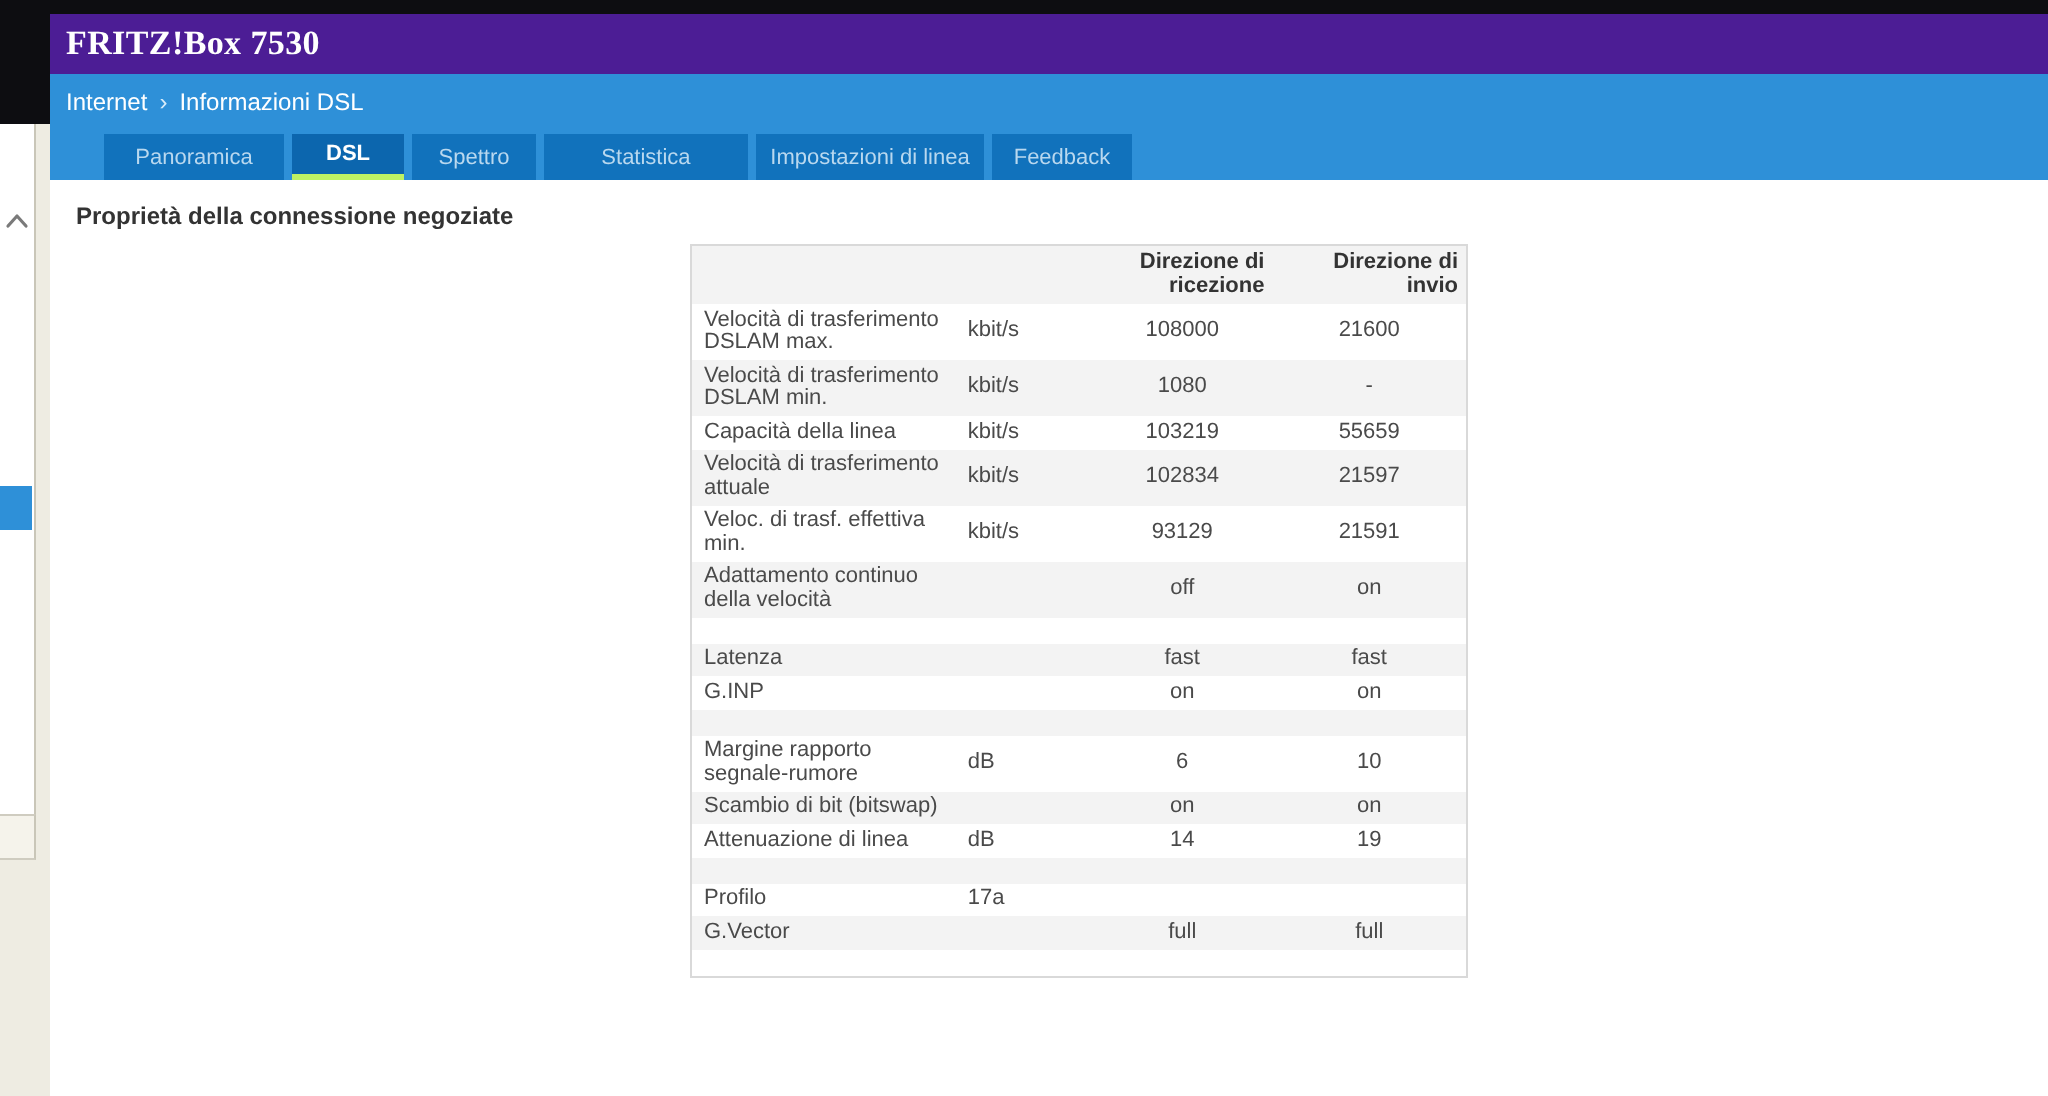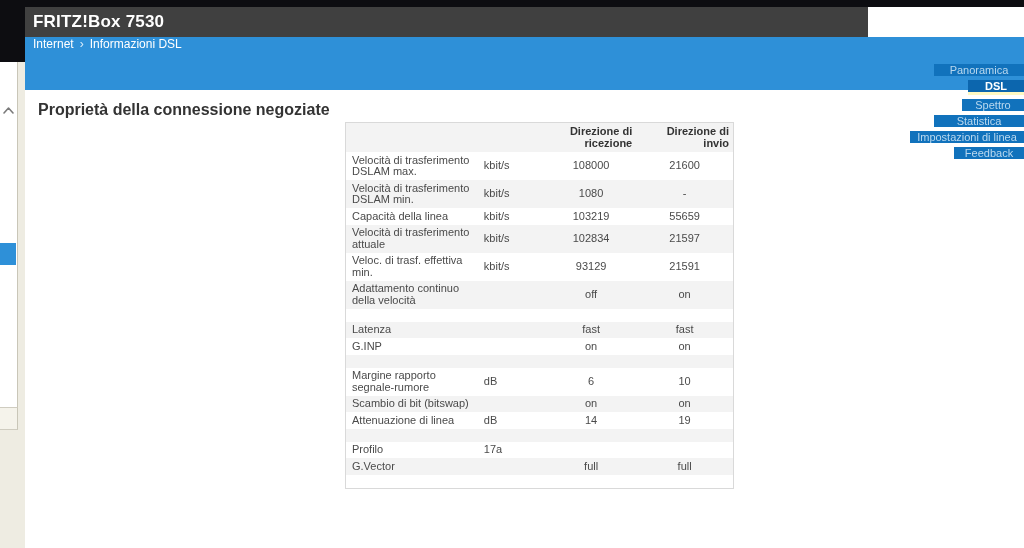--- a/index.html
+++ b/index.html
@@ -11,8 +11,8 @@
   }
   
   .top-black{position:absolute;left:0;top:0;width:1024px;height:7px;background:#0d0d11;z-index:3;}
-  .header-bar{position:absolute;left:0;top:7px;width:868px;height:30px;background:#404040;z-index:1;
-    display:flex;align-items:center;}
+  .header-bar{position:absolute;left:0;top:7px;width:1024px;height:30px;background:#4c1d95;z-index:1;
+    display:flex;align-items:center;font-family:Liberation Serif, serif;}
   .app-title{color:#fff;font-size:17px;font-weight:bold;margin-left:33px;letter-spacing:0.2px;}
   .header-links{position:absolute;right:58px;top:15px;height:30px;display:flex;align-items:flex-end;gap:38px;}
   .header-link{color:#fff;font-size:11.5px;font-weight:bold;cursor:pointer;}

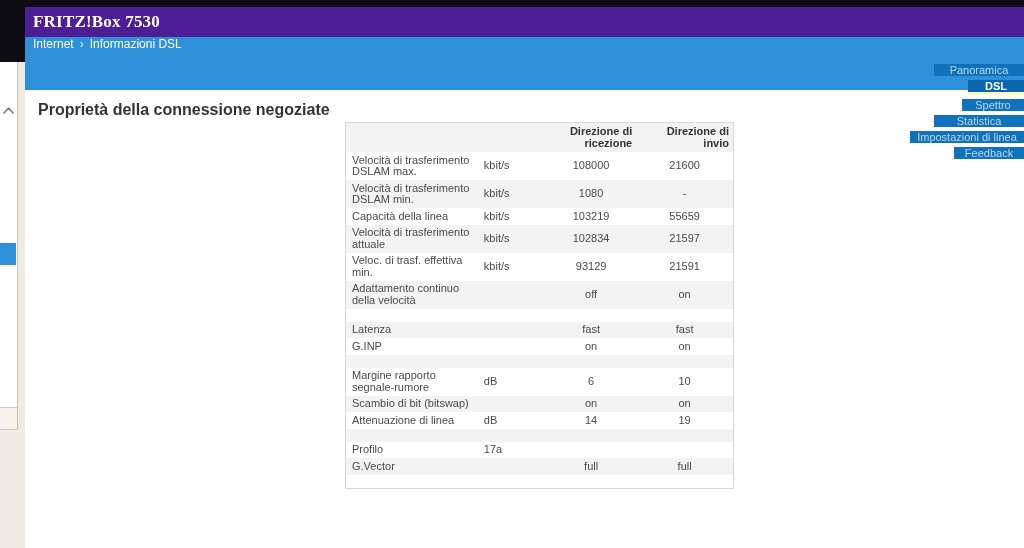--- a/index.html
+++ b/index.html
@@ -17,7 +17,7 @@
   .header-links{position:absolute;right:58px;top:15px;height:30px;display:flex;align-items:flex-end;gap:38px;}
   .header-link{color:#fff;font-size:11.5px;font-weight:bold;cursor:pointer;}
   .crumb-bar{position:absolute;left:0;top:37px;width:1024px;height:27px;background:#2e90d8;z-index:1;
-    display:flex;}
+    display:flex;align-items:center;}
   .crumb{margin-left:33px;color:#ffffff;font-size:12px;}
   .crumb .sep{margin:0 6px;color:#d8ecfa;}
   

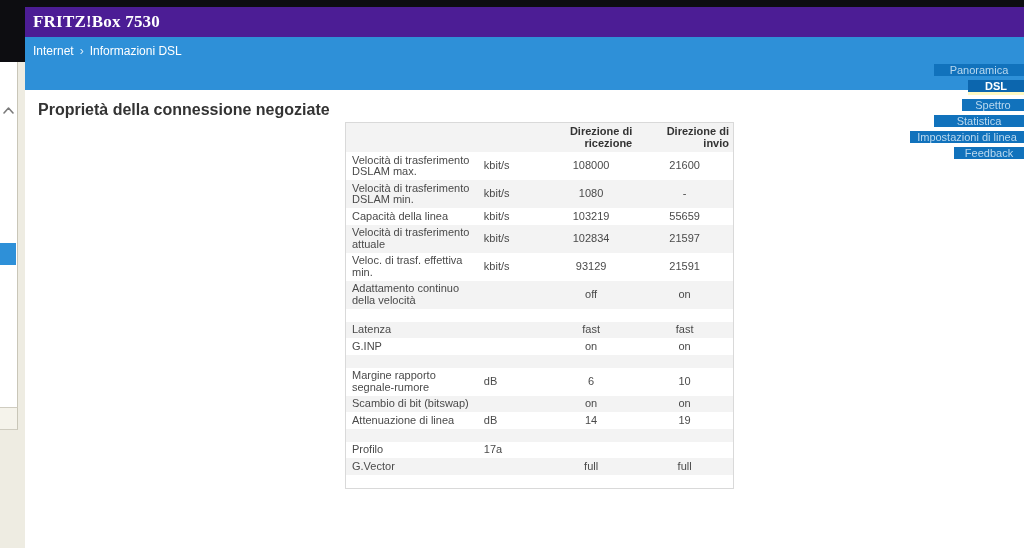--- a/index.html
+++ b/index.html
@@ -22,7 +22,7 @@
   .crumb .sep{margin:0 6px;color:#d8ecfa;}
   
   .tab-bar{position:absolute;left:0;top:64px;width:1024px;height:26px;background:#2e90d8;z-index:1;
-    display:flex;align-items:flex-end;padding-left:30px;box-sizing:border-box;gap:4px;flex-direction:column;}
+    display:flex;align-items:flex-end;padding-left:52px;box-sizing:border-box;gap:4px;}
   .tab{height:23px;background:#1172bc;color:#b9d8ef;font-size:11px;
     display:flex;align-items:center;justify-content:center;box-sizing:border-box;cursor:pointer;}
   .tab.active{background:#0c66ae;color:#ffffff;font-weight:bold;border-bottom:3px solid #fef9c3;}

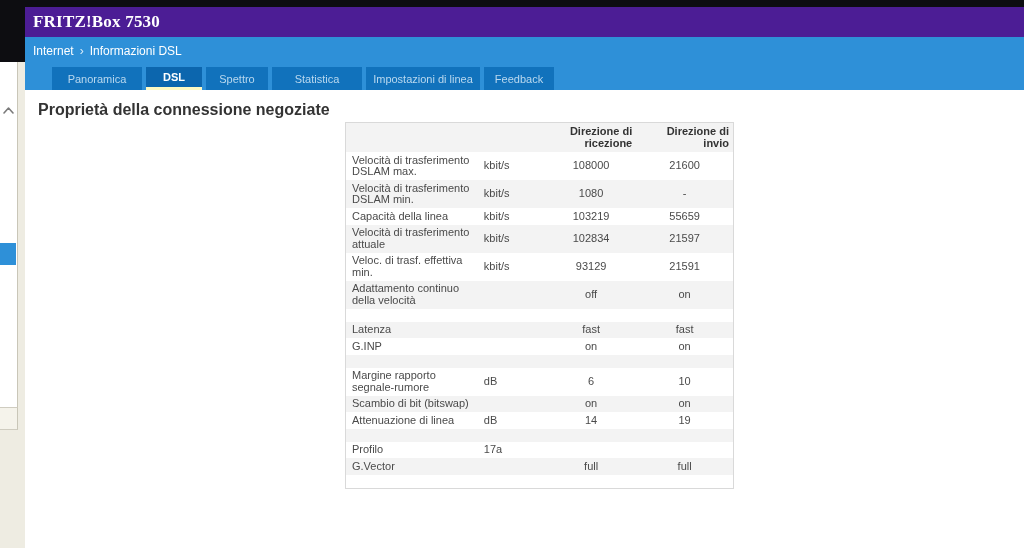--- a/index.html
+++ b/index.html
@@ -25,7 +25,7 @@
     display:flex;align-items:flex-end;padding-left:52px;box-sizing:border-box;gap:4px;}
   .tab{height:23px;background:#1172bc;color:#b9d8ef;font-size:11px;
     display:flex;align-items:center;justify-content:center;box-sizing:border-box;cursor:pointer;}
-  .tab.active{background:#0c66ae;color:#ffffff;font-weight:bold;border-bottom:3px solid #fef9c3;}
+  .tab.active{background:#0c66ae;color:#ffffff;font-weight:bold;border-bottom:3px solid #bef264;}
   .tab.w1{width:90px}.tab.w2{width:56px}.tab.w3{width:62px}.tab.w4{width:90px}.tab.w5{width:114px}.tab.w6{width:70px}
   
   .black-corner{position:absolute;left:0;top:0;width:25px;height:62px;background:#0d0d11;z-index:4;}

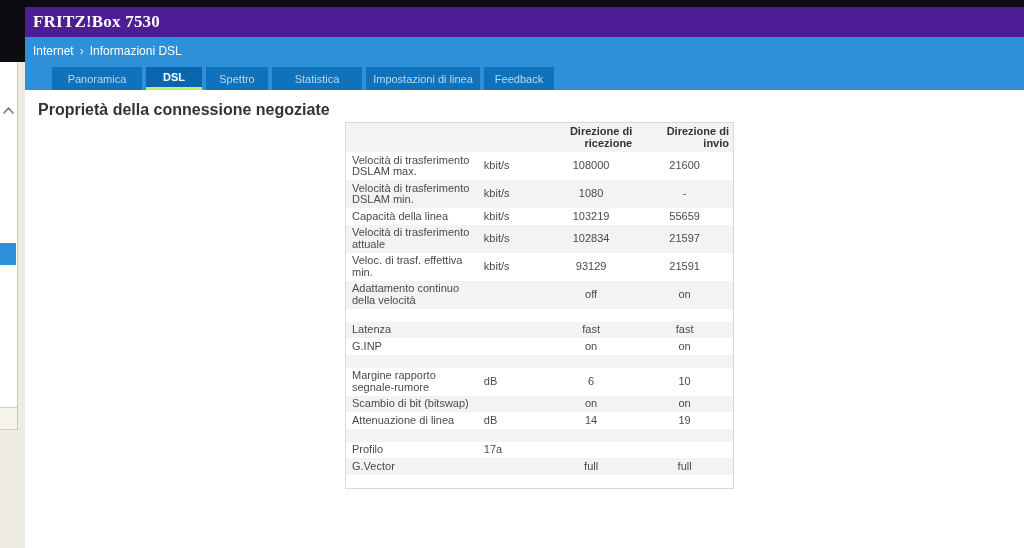--- a/index.html
+++ b/index.html
@@ -26,7 +26,7 @@
   .tab{height:23px;background:#1172bc;color:#b9d8ef;font-size:11px;
     display:flex;align-items:center;justify-content:center;box-sizing:border-box;cursor:pointer;}
   .tab.active{background:#0c66ae;color:#ffffff;font-weight:bold;border-bottom:3px solid #bef264;}
-  .tab.w1{width:90px}.tab.w2{width:56px}.tab.w3{width:62px}.tab.w4{width:90px}.tab.w5{width:114px}.tab.w6{width:70px}
+  .tab.w1{width:90px}.tab.w2{width:56px}.tab.w3{width:62px}.tab.w4{width:102px}.tab.w5{width:114px}.tab.w6{width:70px}
   
   .black-corner{position:absolute;left:0;top:0;width:25px;height:62px;background:#0d0d11;z-index:4;}
   .left-gutter{position:absolute;left:0;top:62px;width:25px;height:486px;background:#eeece2;z-index:2;}

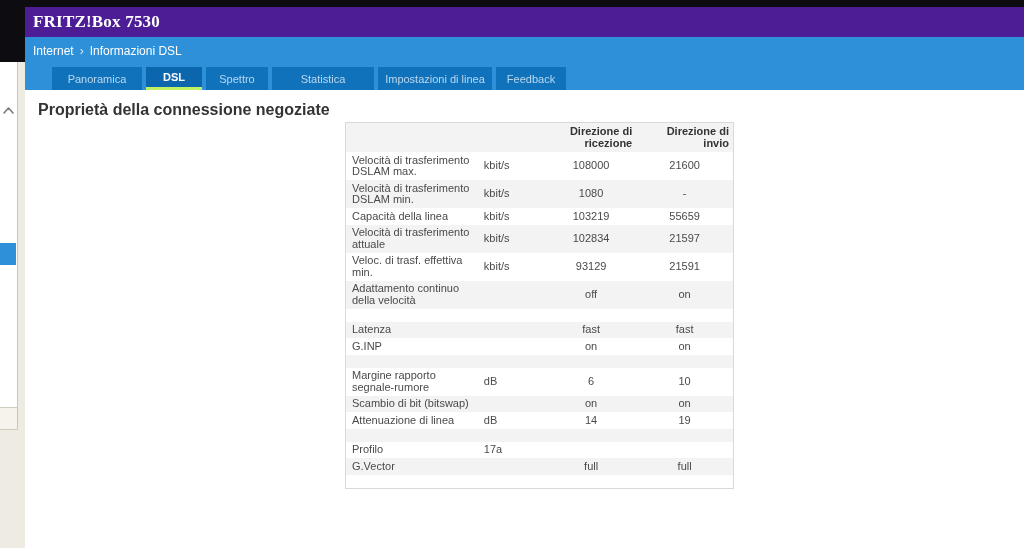--- a/index.html
+++ b/index.html
@@ -37,7 +37,7 @@
   .side-active{position:absolute;left:0;top:243px;width:16px;height:22px;background:#2e90d8;z-index:4;cursor:pointer;}
   .chev-up{position:absolute;left:2px;top:105px;width:13px;height:11px;z-index:4;cursor:pointer;}
   
-  .page-heading{position:absolute;left:38px;top:101px;font-size:16px;font-weight:bold;color:#333;z-index:1;}
+  .page-heading{position:absolute;left:38px;top:101px;font-size:12px;font-weight:bold;color:#333;z-index:1;}
   .dsl-table{position:absolute;left:345px;top:122px;width:389px;border-collapse:collapse;
     border:1px solid #d9d9d9;table-layout:fixed;z-index:1;}
   .dsl-table col.c-label{width:134px}

